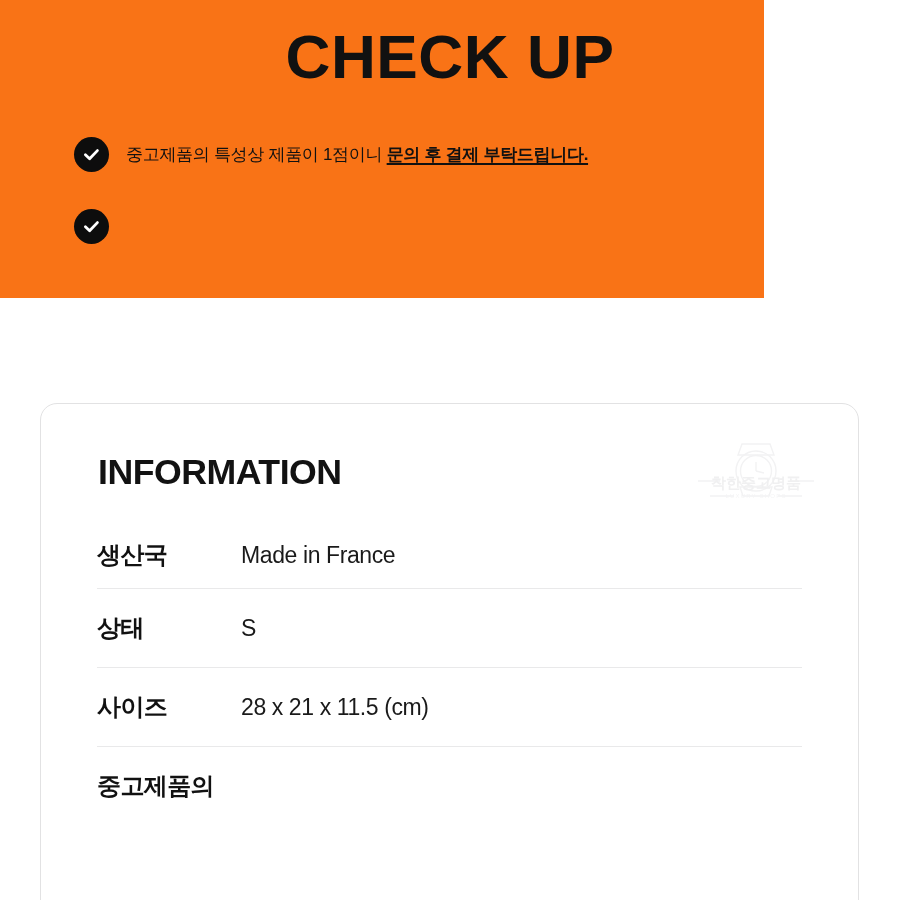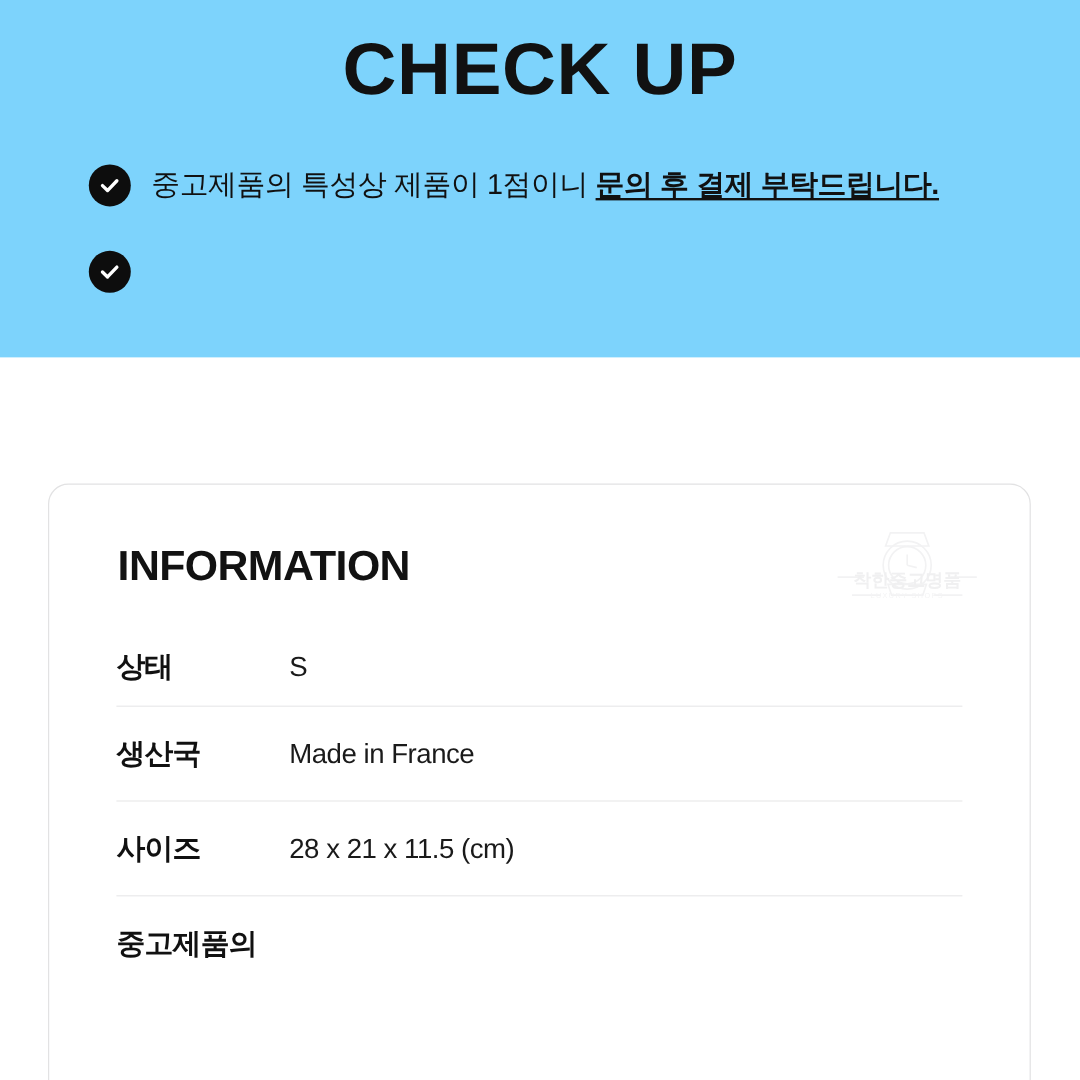--- a/index.html
+++ b/index.html
@@ -22,9 +22,9 @@
     position: absolute;
     left: 0;
     top: 0;
-    width: 900px;
+    width: 764px;
     height: 298px;
-    background: #7dd3fc;
+    background: #f97316;
   }
 
   .checkup-title {

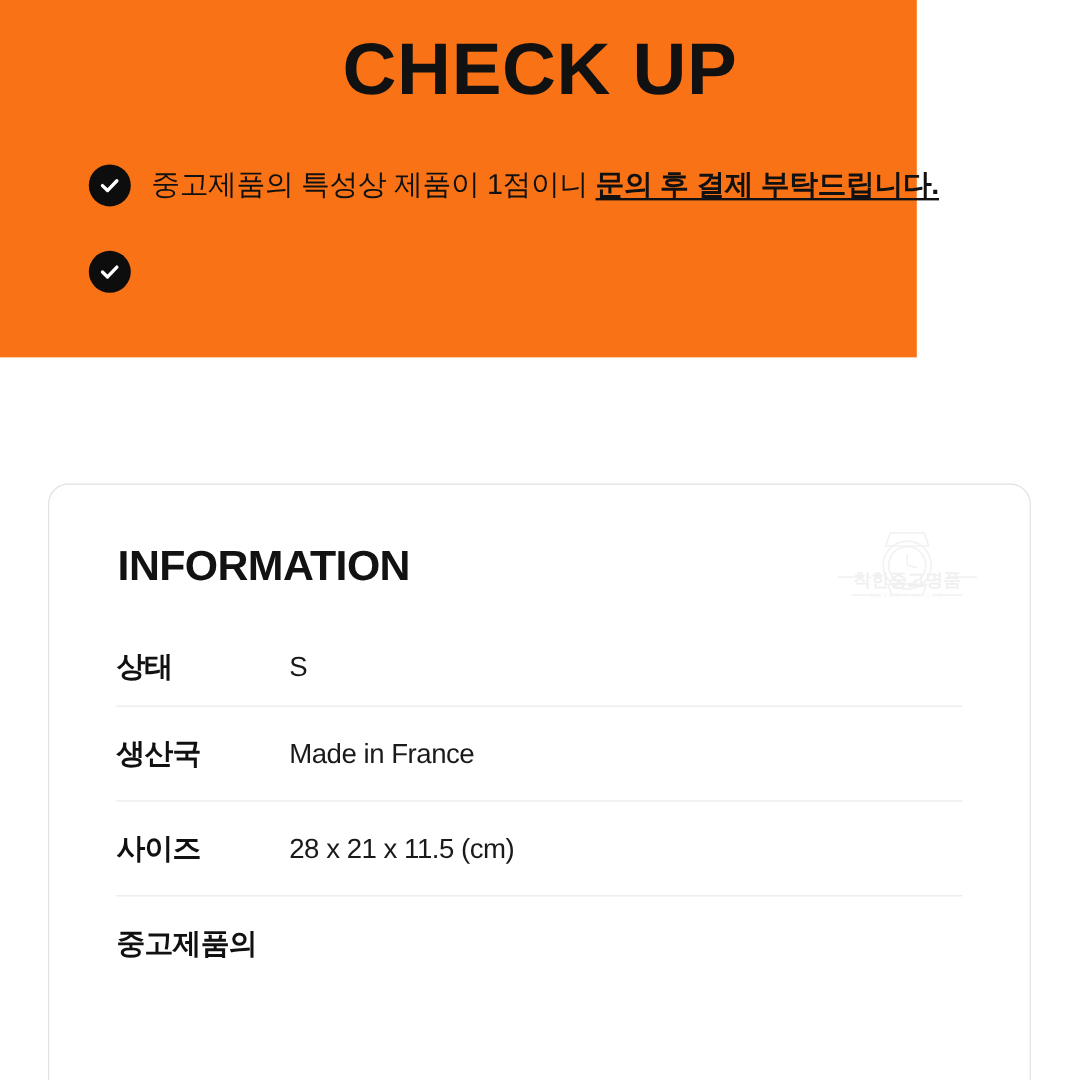--- a/index.html
+++ b/index.html
@@ -70,7 +70,7 @@
 
   .checkup-text {
     margin-left: 17px;
-    font-size: 24px;
+    font-size: 17px;
     font-weight: 500;
     color: #111111;
     white-space: nowrap;

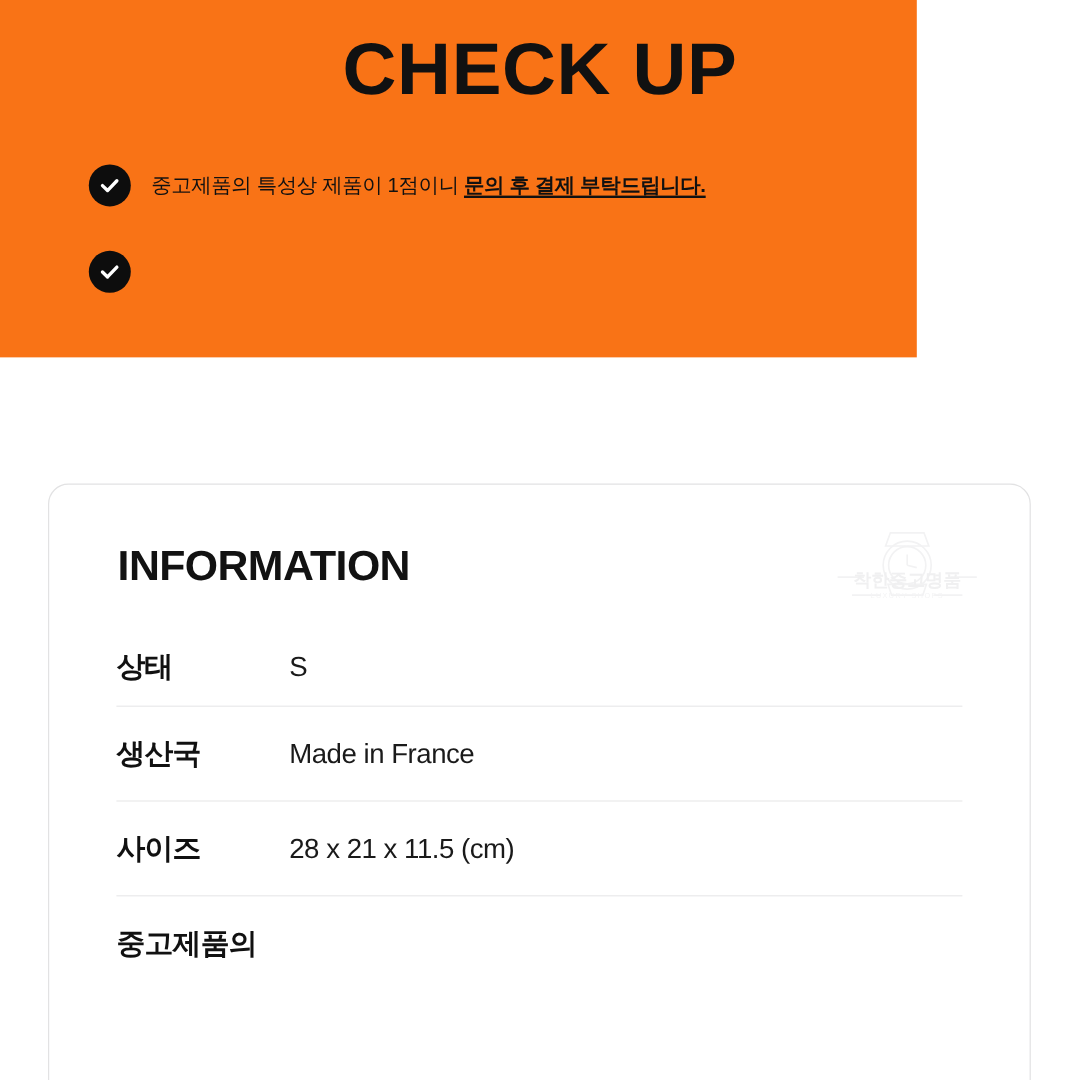--- a/index.html
+++ b/index.html
@@ -233,16 +233,16 @@
   <div class="spec-table">
 
     <div class="spec-row">
+      <div class="spec-label">생산국</div>
+      <div class="spec-value">Made in France</div>
+    </div>
+
+    <div class="spec-row">
       <div class="spec-label">상태</div>
       <div class="spec-value">S</div>
     </div>
 
     <div class="spec-row">
-      <div class="spec-label">생산국</div>
-      <div class="spec-value">Made in France</div>
-    </div>
-
-    <div class="spec-row">
       <div class="spec-label">사이즈</div>
       <div class="spec-value">28 x 21 x 11.5 (cm)</div>
     </div>

